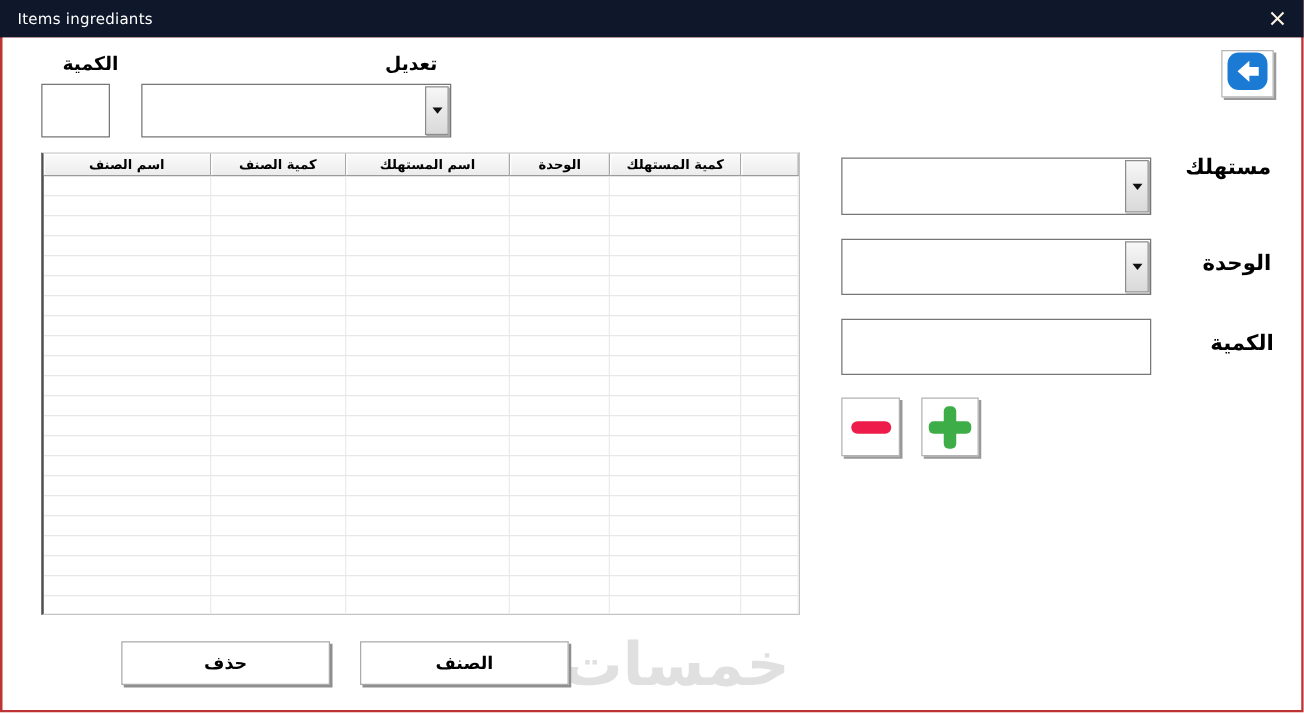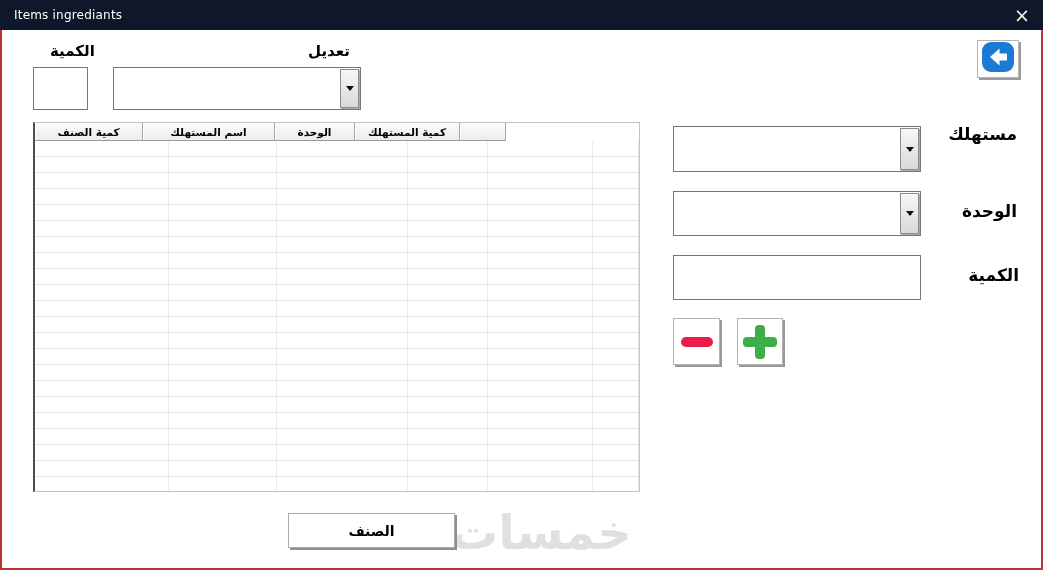--- a/index.html
+++ b/index.html
@@ -107,6 +107,7 @@
 
   <div class="grid">
     <div class="grid-header">
+        <div class="hcell" style="width: 134px;">اسم الصنف</div>
         <div class="hcell" style="width: 108px;">كمية الصنف</div>
         <div class="hcell" style="width: 132px;">اسم المستهلك</div>
         <div class="hcell" style="width: 80px;">الوحدة</div>

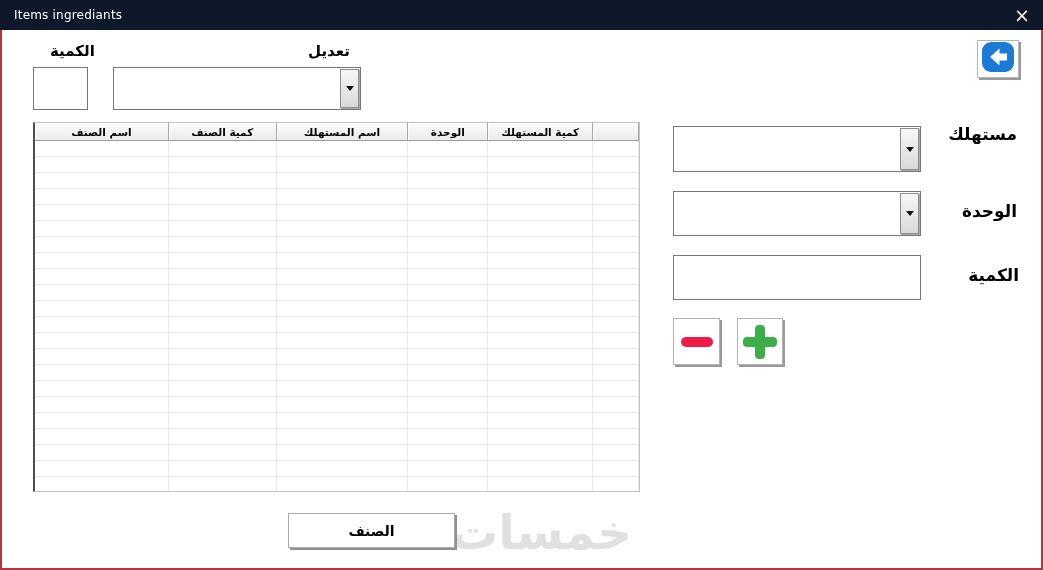--- a/index.html
+++ b/index.html
@@ -325,6 +325,7 @@
 
   <div class="watermark">خمسات</div>
 
+  <div class="action-btn" style="left:97px;">حذف</div>
   <div class="action-btn" style="left:288px;">الصنف</div>
 
 </div>

